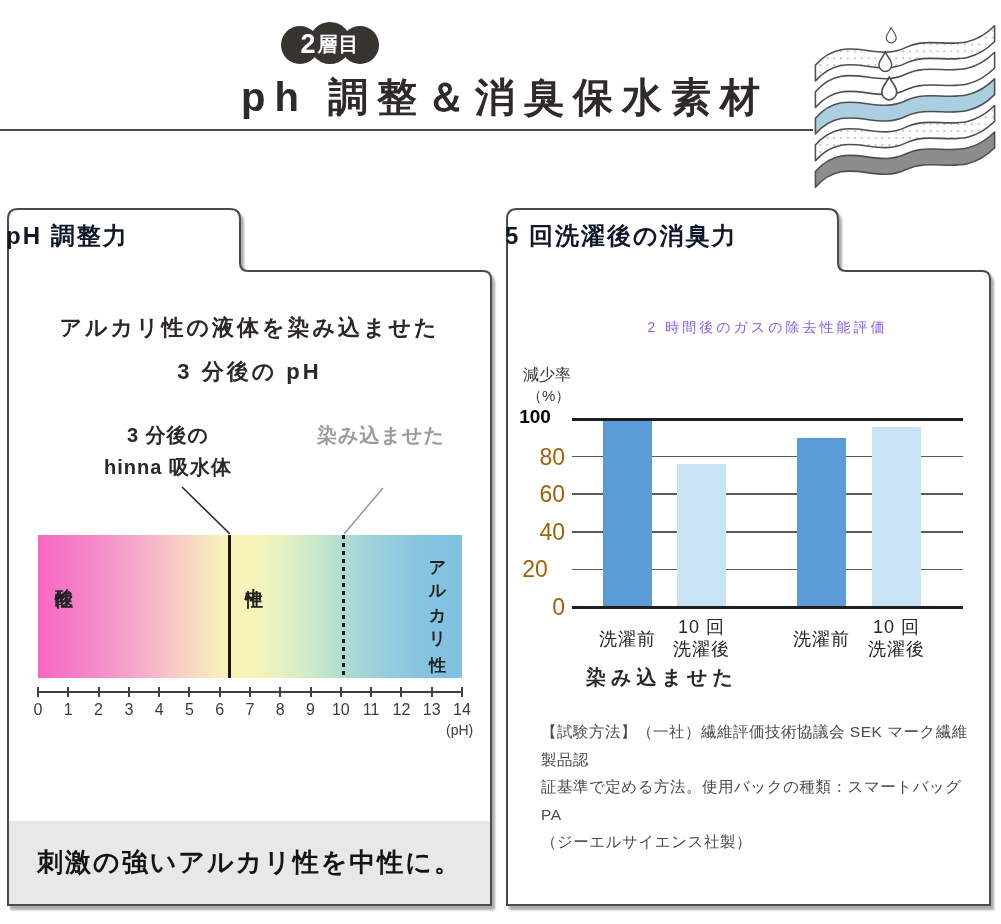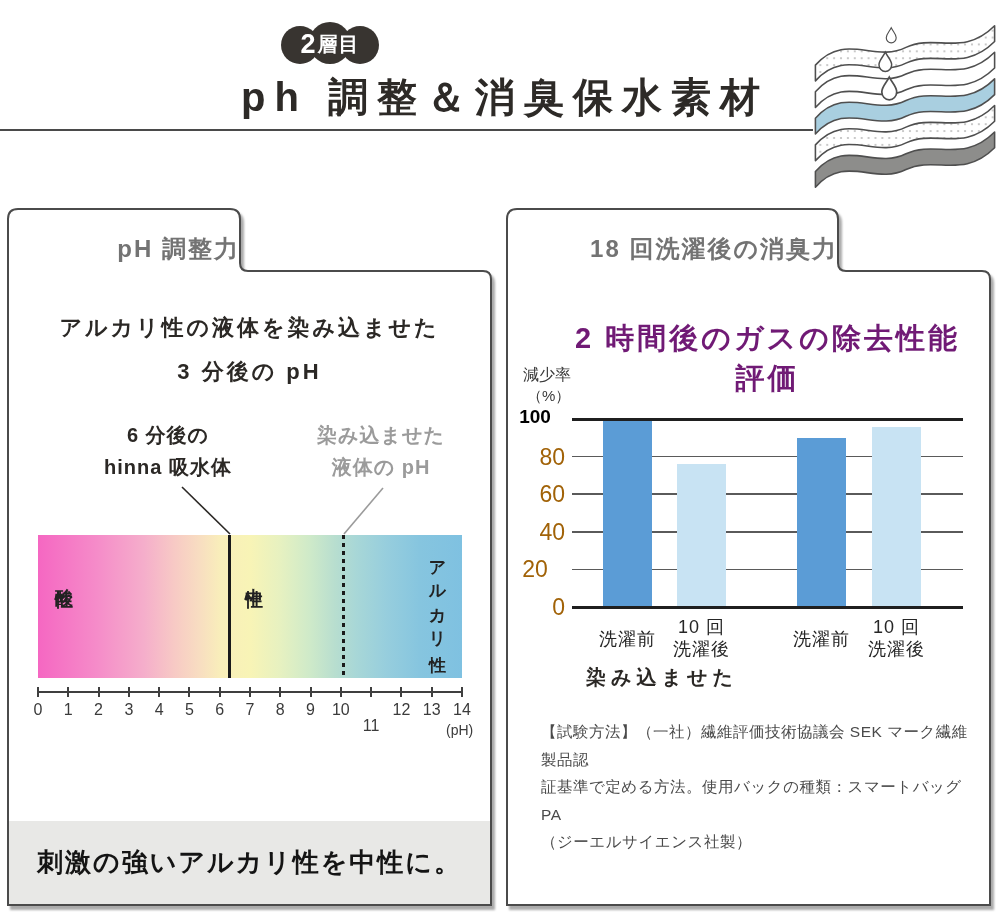--- a/index.html
+++ b/index.html
@@ -23,7 +23,7 @@
   .panel-left{left:6px;}
   .panel-right{left:505px;}
   .panel-outline{position:absolute;inset:0;filter:drop-shadow(3px 4px 1px rgba(0,0,0,0.33));}
-  .tab-label{position:absolute;top:28px;left:0;text-align:right;font-size:24px;font-weight:bold;letter-spacing:2px;color:#737373;}
+  .tab-label{position:absolute;top:15px;left:0;text-align:left;font-size:24px;font-weight:bold;letter-spacing:2px;color:#0f172a;}
   .panel-left .tab-label{width:234px;}
   .panel-right .tab-label{width:333px;}
   .panel-footer{position:absolute;left:3px;right:3px;bottom:3px;height:83px;background:#e8e8e6;

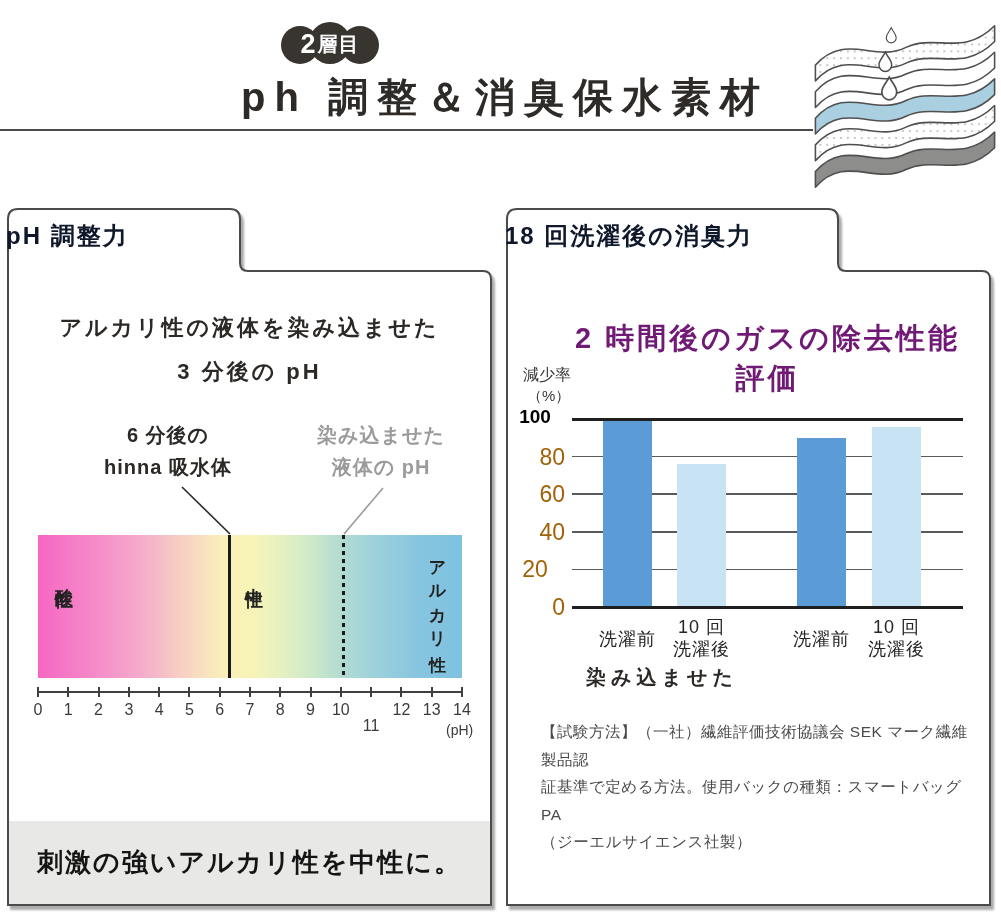--- a/index.html
+++ b/index.html
@@ -185,7 +185,7 @@
     <path d="M2 14 Q2 4 12 4 H323 Q333 4 333 14 V58 Q333 66 341 66 H477 Q485 66 485 74 V700 H2 Z" fill="#ffffff" stroke="#4b4b4b" stroke-width="2"></path>
   </svg>
 
-  <div class="tab-label">18 回洗濯後の消臭力</div>
+  <div class="tab-label">5 回洗濯後の消臭力</div>
   <div class="rp-sub">2 時間後のガスの除去性能評価</div>
 
   <div class="ylab ylab1">減少率</div>

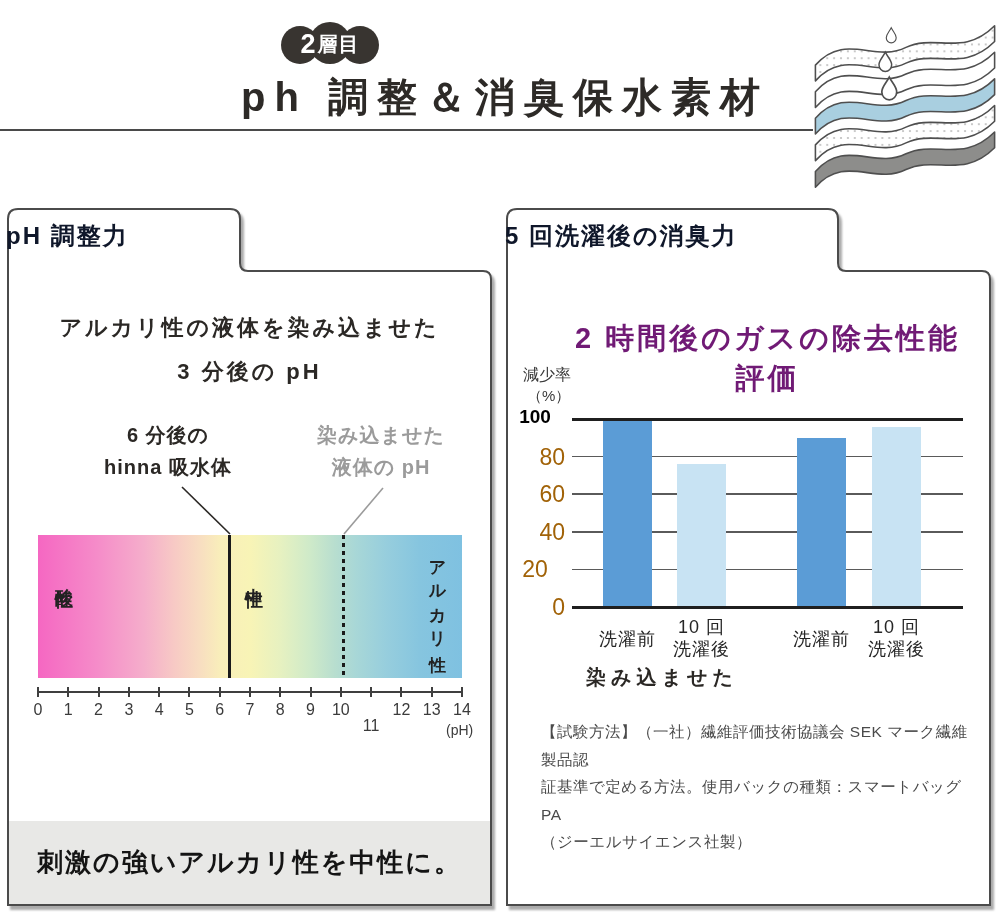--- a/index.html
+++ b/index.html
@@ -53,7 +53,7 @@
   .ph-unit{position:absolute;left:408px;top:37px;font-size:14px;color:#3b3b3b;}
 
   
-  .rp-sub{position:absolute;left:60px;top:114px;width:405px;text-align:center;font-size:29px;font-weight:bold;letter-spacing:3px;color:#701a75;}
+  .rp-sub{position:absolute;left:60px;top:114px;width:405px;text-align:center;font-size:14px;font-weight:normal;letter-spacing:3px;color:#8b5cf6;}
   .ylab{position:absolute;color:#3a3a3a;}
   .ylab1{left:18px;top:160px;font-size:16px;}
   .ylab2{left:22px;top:182px;font-size:15px;}

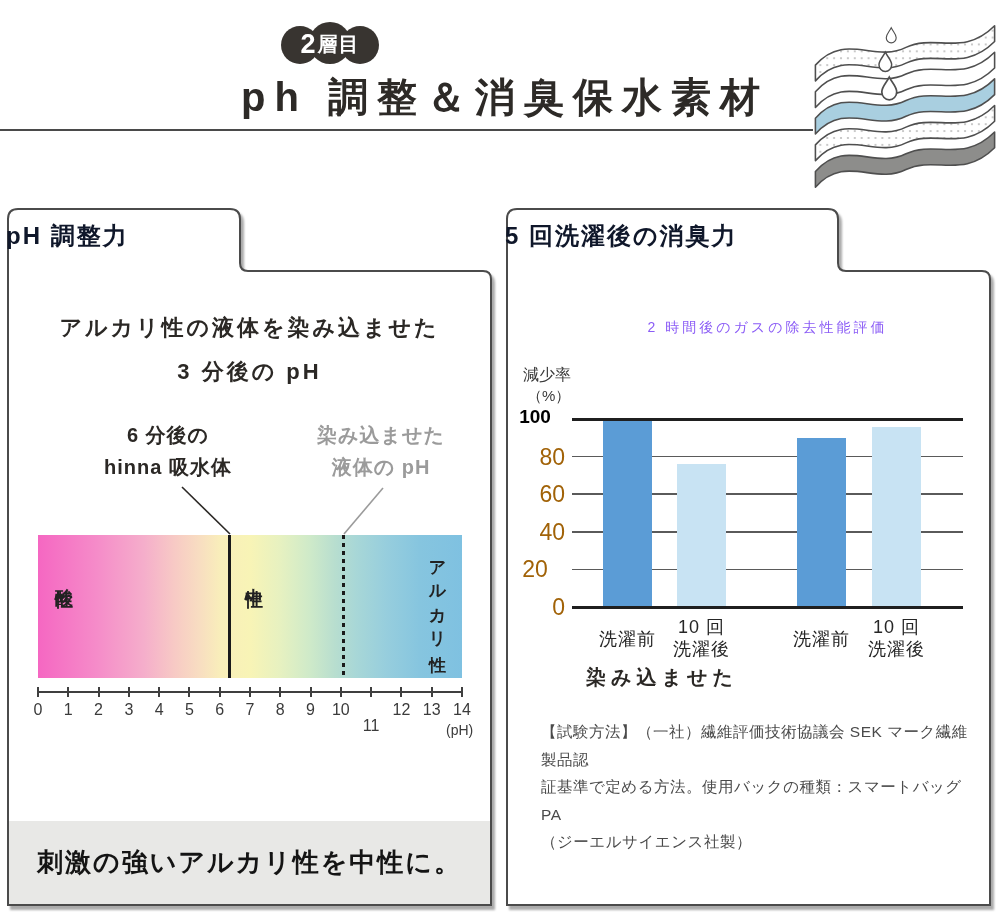--- a/index.html
+++ b/index.html
@@ -121,7 +121,7 @@
   <div class="lp-sub lp-sub2">3 分後の pH</div>
 
   <div class="ann ann-black">
-    <div>6 分後の</div>
+    <div>3 分後の</div>
     <div>hinna 吸水体</div>
   </div>
   <div class="ann ann-gray">

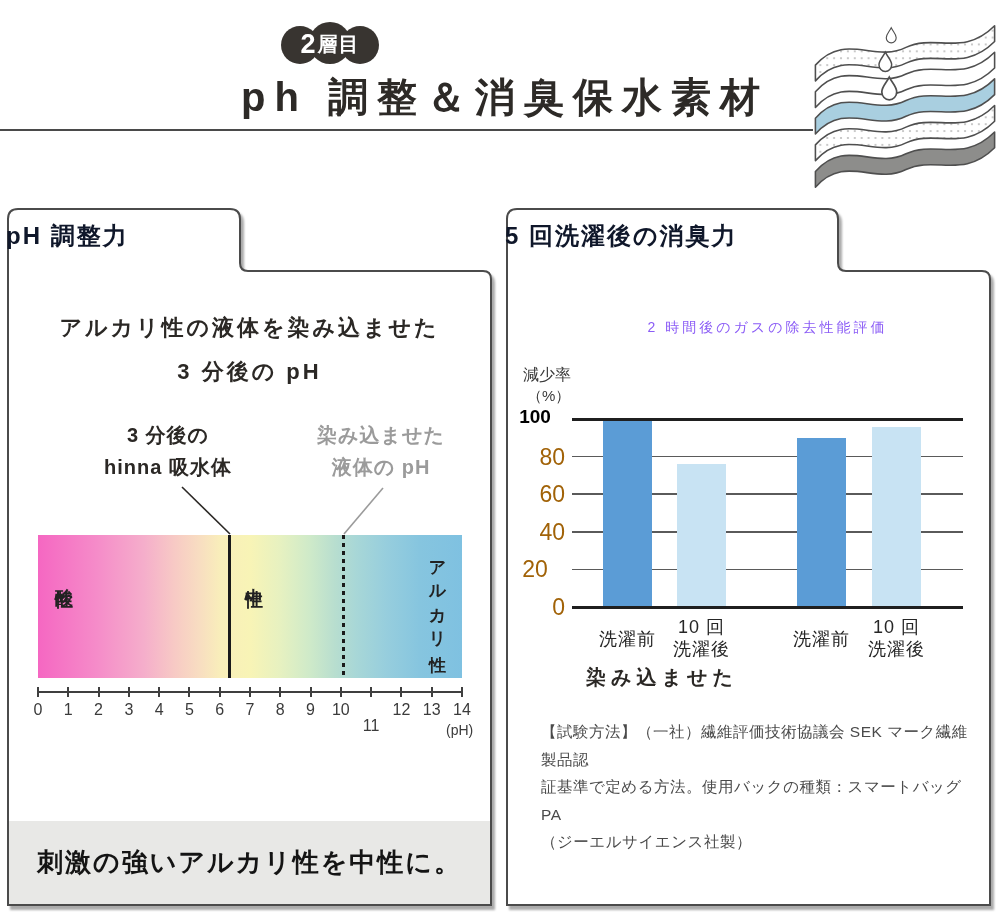--- a/index.html
+++ b/index.html
@@ -126,7 +126,6 @@
   </div>
   <div class="ann ann-gray">
     <div>染み込ませた</div>
-    <div>液体の pH</div>
   </div>
 
   <svg class="leaders" viewBox="0 0 487 702" aria-hidden="true">

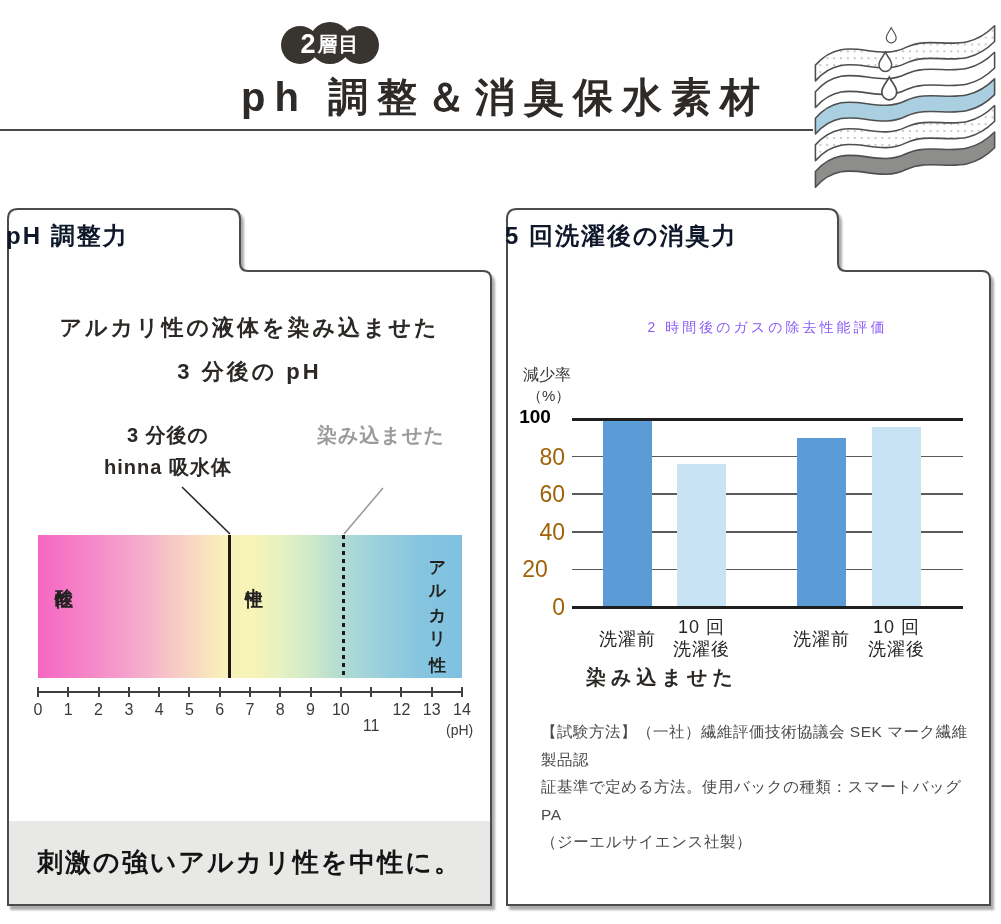--- a/index.html
+++ b/index.html
@@ -167,7 +167,7 @@
       <div class="ph-tick" style="left: 71.4286%;"></div>
       <div class="ph-num" style="left: 71.4286%;">10</div>
       <div class="ph-tick" style="left: 78.5714%;"></div>
-      <div class="ph-num" style="left: 78.5714%; margin-top: 16px;">11</div>
+      <div class="ph-num" style="left: 78.5714%;">11</div>
       <div class="ph-tick" style="left: 85.7143%;"></div>
       <div class="ph-num" style="left: 85.7143%;">12</div>
       <div class="ph-tick" style="left: 92.8571%;"></div>

